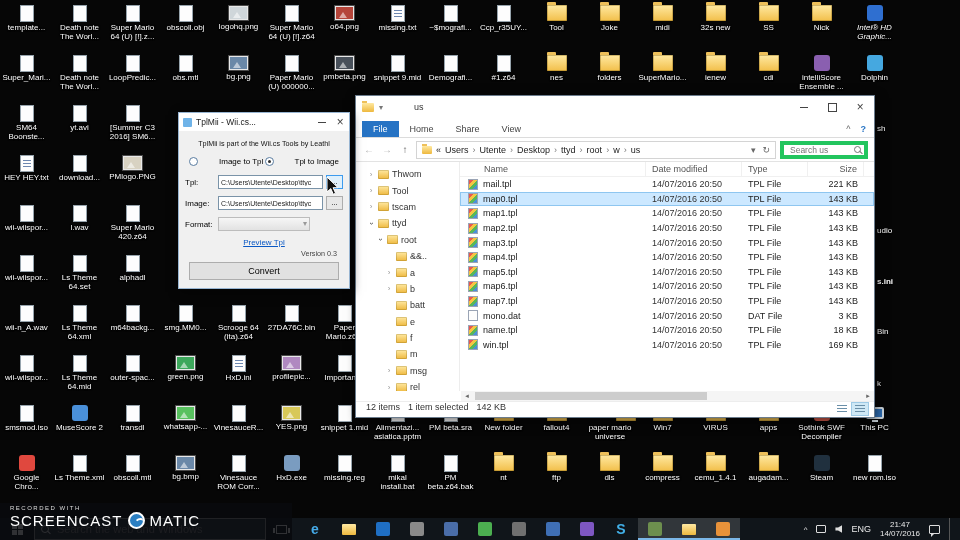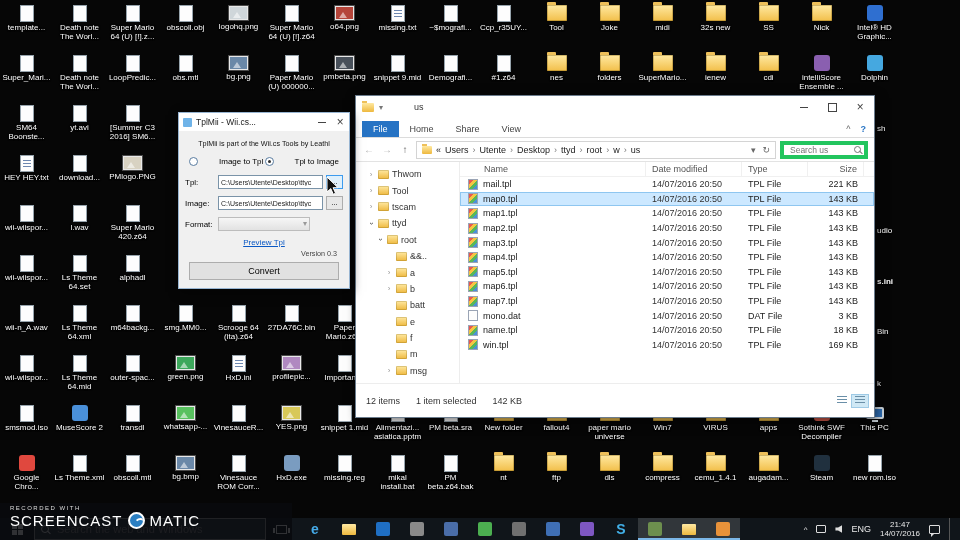--- a/index.html
+++ b/index.html
@@ -220,7 +220,7 @@
       <span class="ig"></span>
       <span class="ilabel">Nick</span>
     </div>
-      <div class="dicon k-app" style="grid-area: 1 / 17; --c: #2f6fd0;">
+      <div class="dicon k-app" style="grid-area: 1 / 17; font-style: italic; --c: #2f6fd0;">
       <span class="ig"></span>
       <span class="ilabel">Intel® HD Graphic...</span>
     </div>

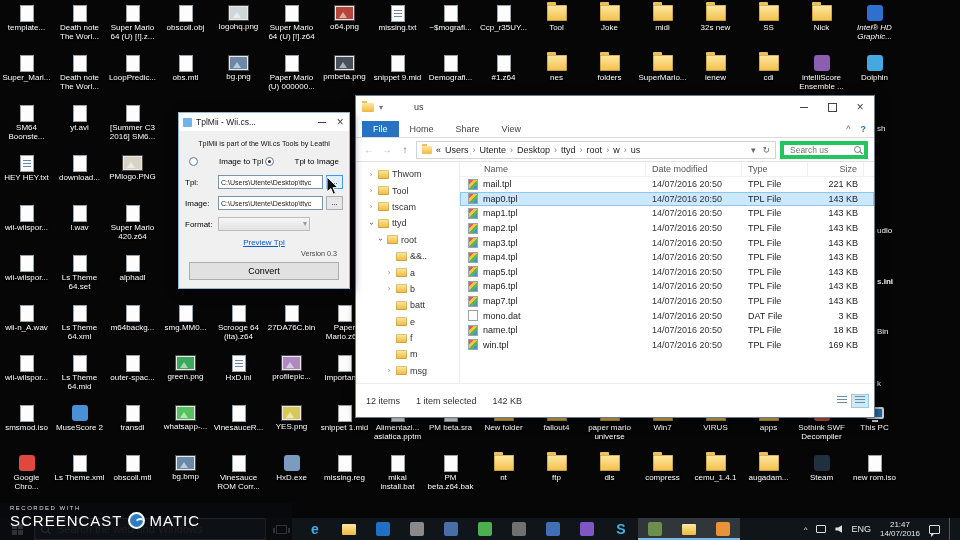--- a/index.html
+++ b/index.html
@@ -82,7 +82,7 @@
   .sarr{width:12px;text-align:center;color:#666;font-size:7px;line-height:10px}
   .sarr.right{margin-left:auto}
   .sthumb{position:absolute;left:14px;width:232px;height:8px;background:#cdcdcd}
-  .ex-status{position:absolute;bottom:0;left:0;right:0;height:34px;border-top:1px solid #ededed;display:flex;align-items:center;color:#333;padding-left:10px;gap:16px;background:#fff}
+  .ex-status{position:absolute;bottom:0;left:0;right:0;height:16px;border-top:1px solid #ededed;display:flex;color:#333;padding-left:10px;gap:8px;background:#fff}
   .view-toggles{margin-left:auto;display:flex;margin-right:5px}
   .vt{width:18px;height:14px;display:flex;align-items:center;justify-content:center}
   .vt.active{background:#cfe8f5;box-shadow:inset 0 0 0 1px #9ecae6}

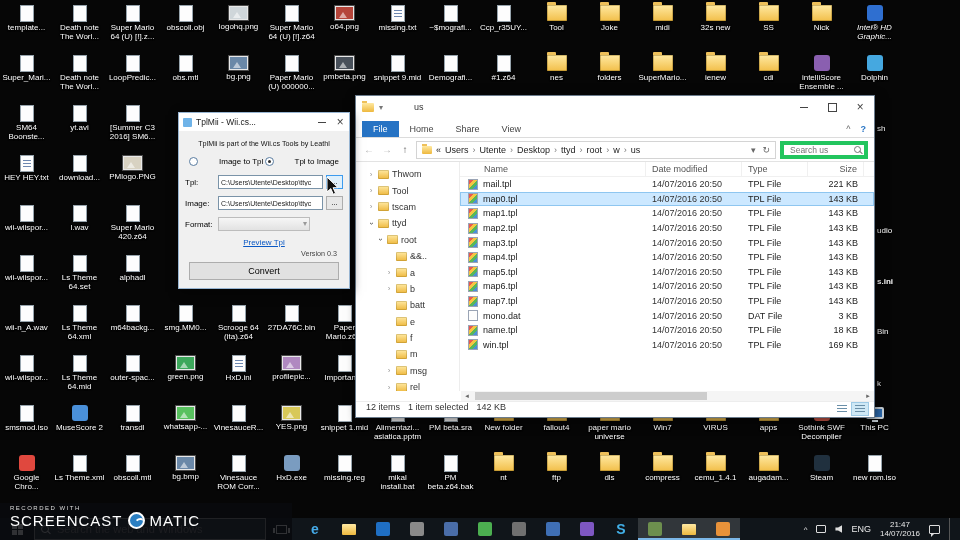--- a/index.html
+++ b/index.html
@@ -440,7 +440,7 @@
       <span class="ig"></span>
       <span class="ilabel">fallout4</span>
     </div>
-      <div class="dicon k-folder" style="grid-area: 9 / 12;">
+      <div class="dicon k-folder" style="grid-area: 9 / 12; align-items: flex-end;">
       <span class="ig"></span>
       <span class="ilabel">paper mario universe</span>
     </div>

